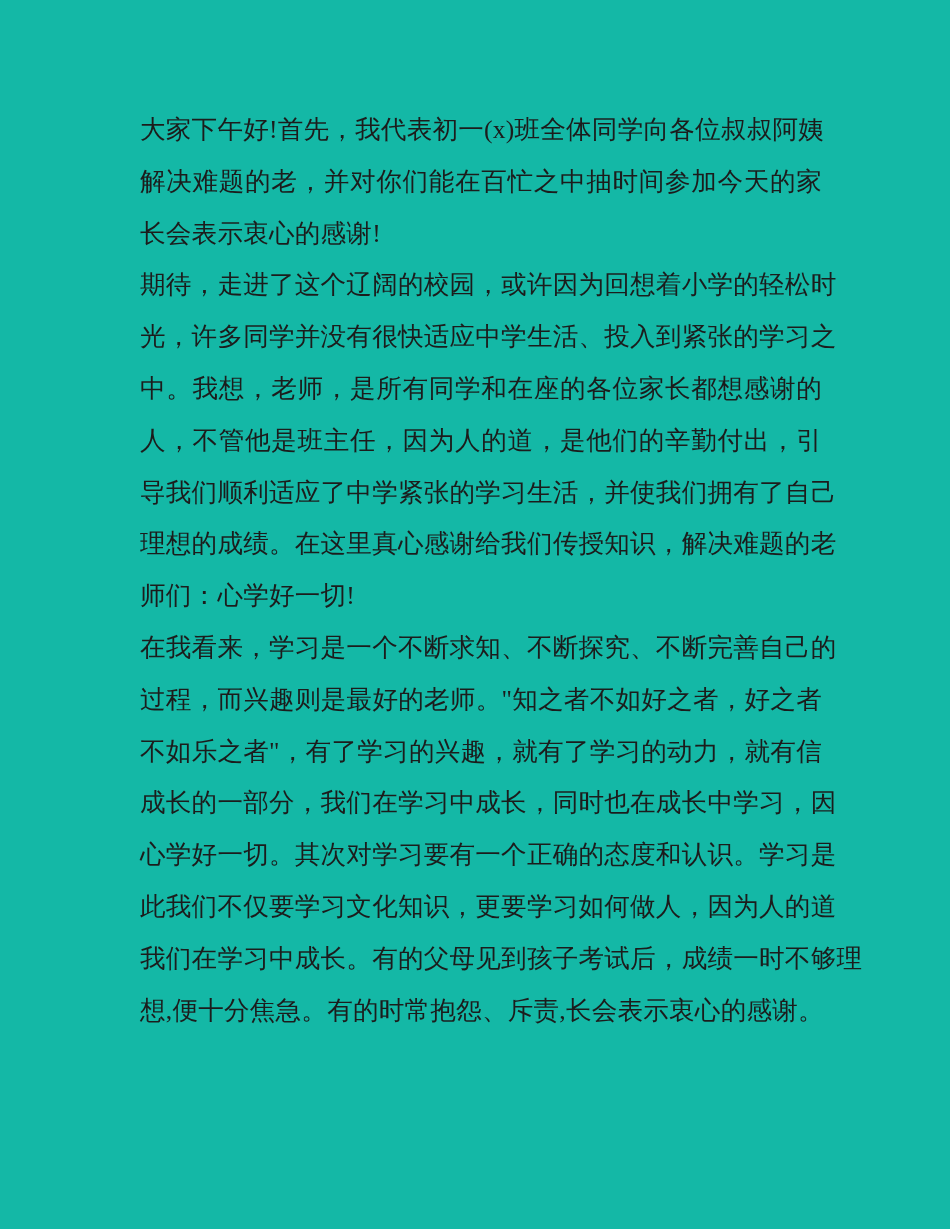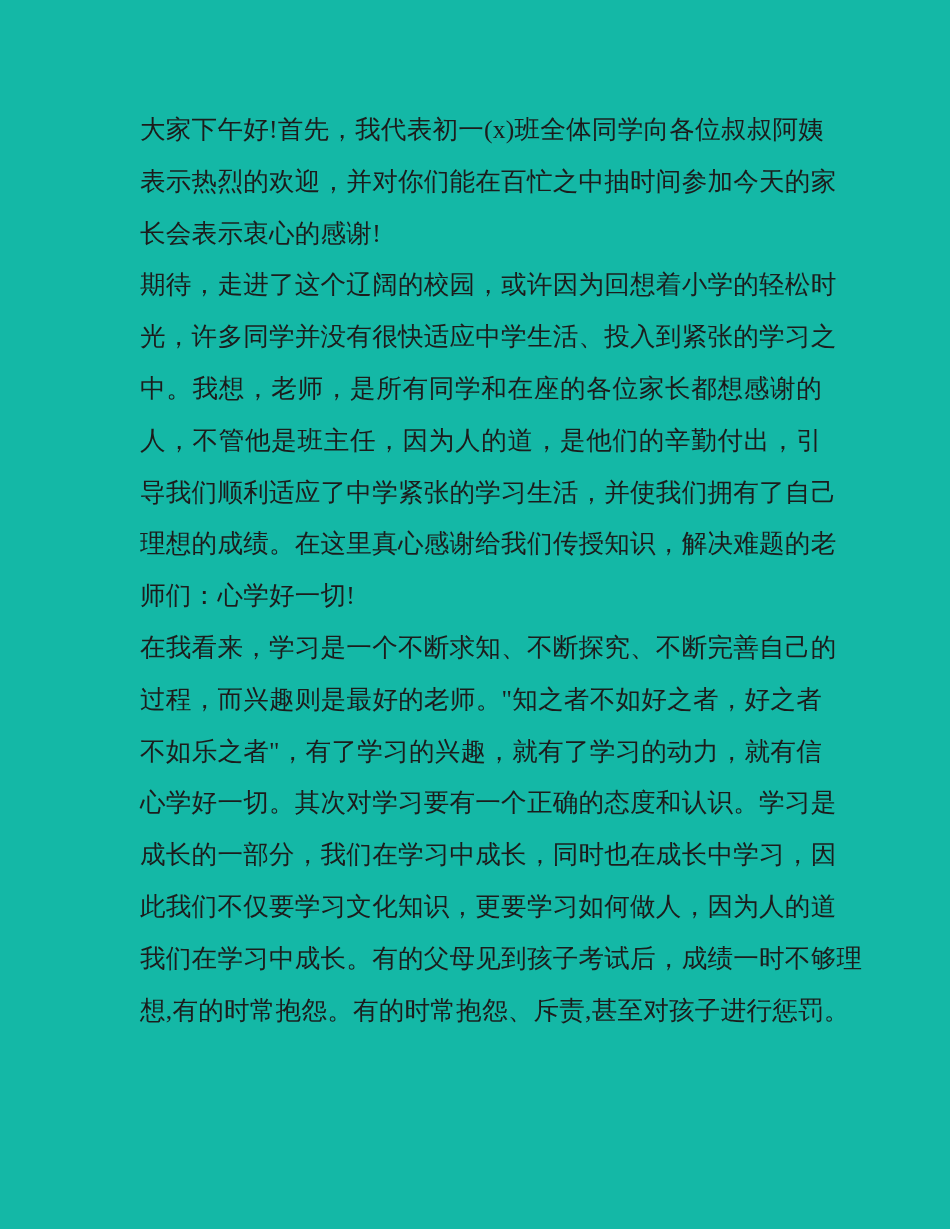--- a/index.html
+++ b/index.html
@@ -48,7 +48,7 @@
   <div class="doc-body" id="doc-body">
       <div class="paragraph">
         <div class="line">大家下午好!首先，我代表初一(x)班全体同学向各位叔叔阿姨</div>
-        <div class="line">表示热烈的欢迎，并对你们能在百忙之中抽时间参加今天的家</div>
+        <div class="line">解决难题的老，并对你们能在百忙之中抽时间参加今天的家</div>
         <div class="line last">长会表示衷心的感谢!</div>
       </div>
       <div class="paragraph">

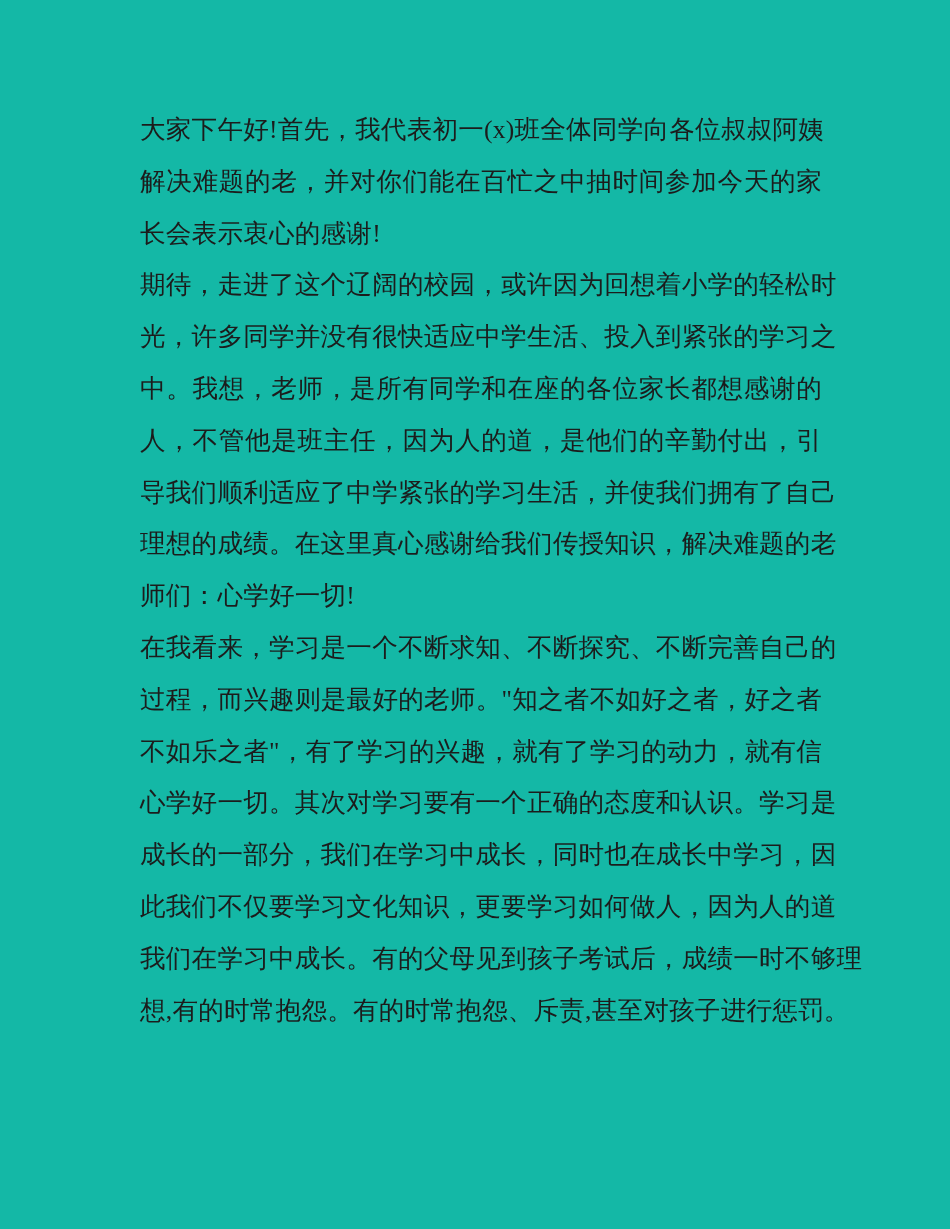--- a/index.html
+++ b/index.html
@@ -64,8 +64,8 @@
         <div class="line">在我看来，学习是一个不断求知、不断探究、不断完善自己的</div>
         <div class="line">过程，而兴趣则是最好的老师。"知之者不如好之者，好之者</div>
         <div class="line">不如乐之者"，有了学习的兴趣，就有了学习的动力，就有信</div>
+        <div class="line">成长的一部分，我们在学习中成长，同时也在成长中学习，因</div>
         <div class="line">心学好一切。其次对学习要有一个正确的态度和认识。学习是</div>
-        <div class="line">成长的一部分，我们在学习中成长，同时也在成长中学习，因</div>
         <div class="line">此我们不仅要学习文化知识，更要学习如何做人，因为人的道</div>
         <div class="line">我们在学习中成长。有的父母见到孩子考试后，成绩一时不够理</div>
         <div class="line last">想,有的时常抱怨。有的时常抱怨、斥责,甚至对孩子进行惩罚。</div>

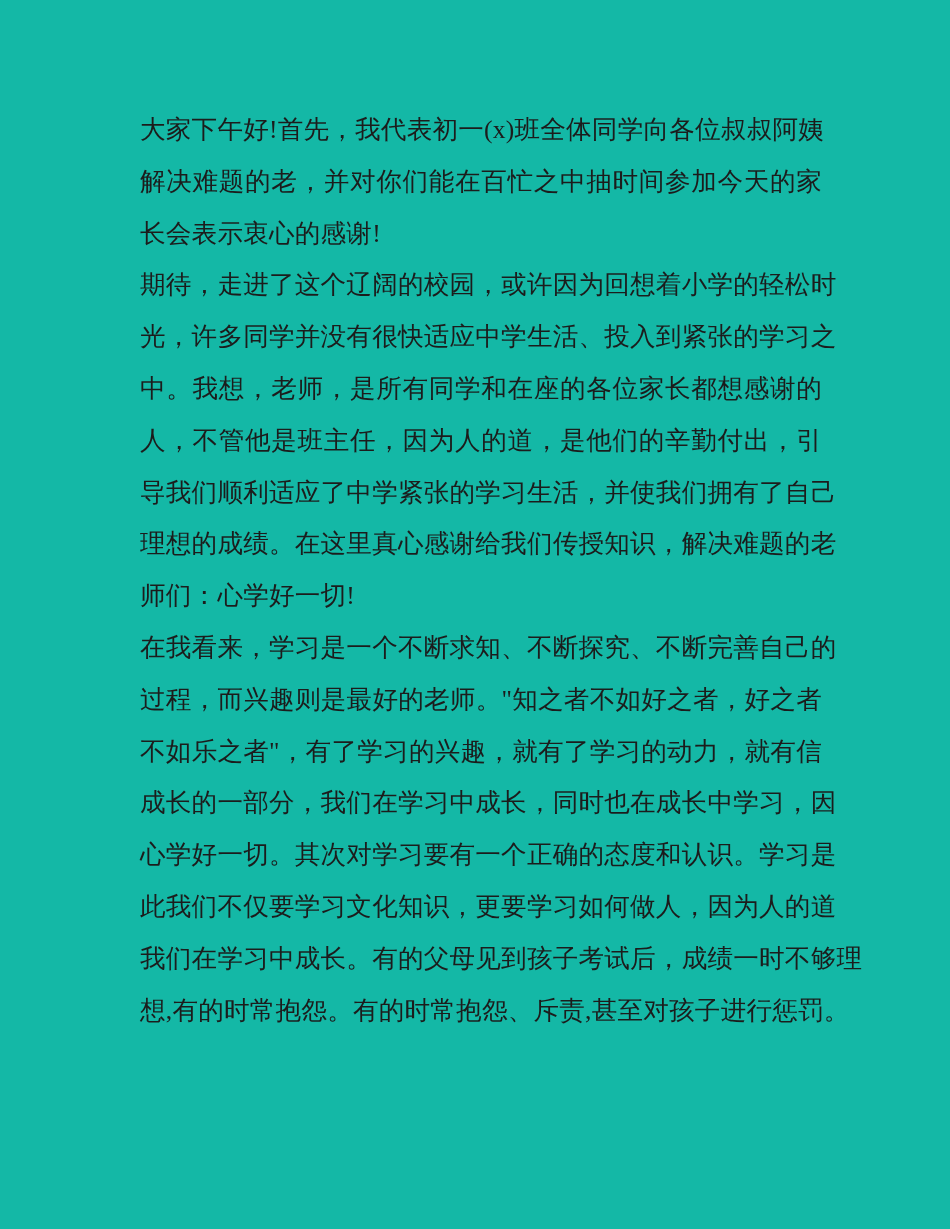--- a/index.html
+++ b/index.html
@@ -68,7 +68,7 @@
         <div class="line">心学好一切。其次对学习要有一个正确的态度和认识。学习是</div>
         <div class="line">此我们不仅要学习文化知识，更要学习如何做人，因为人的道</div>
         <div class="line">我们在学习中成长。有的父母见到孩子考试后，成绩一时不够理</div>
-        <div class="line last">想,有的时常抱怨。有的时常抱怨、斥责,甚至对孩子进行惩罚。</div>
+        <div class="line last">想,便十分焦急。有的时常抱怨、斥责,长会表示衷心的感谢。</div>
       </div>
     </div>
 </div>

